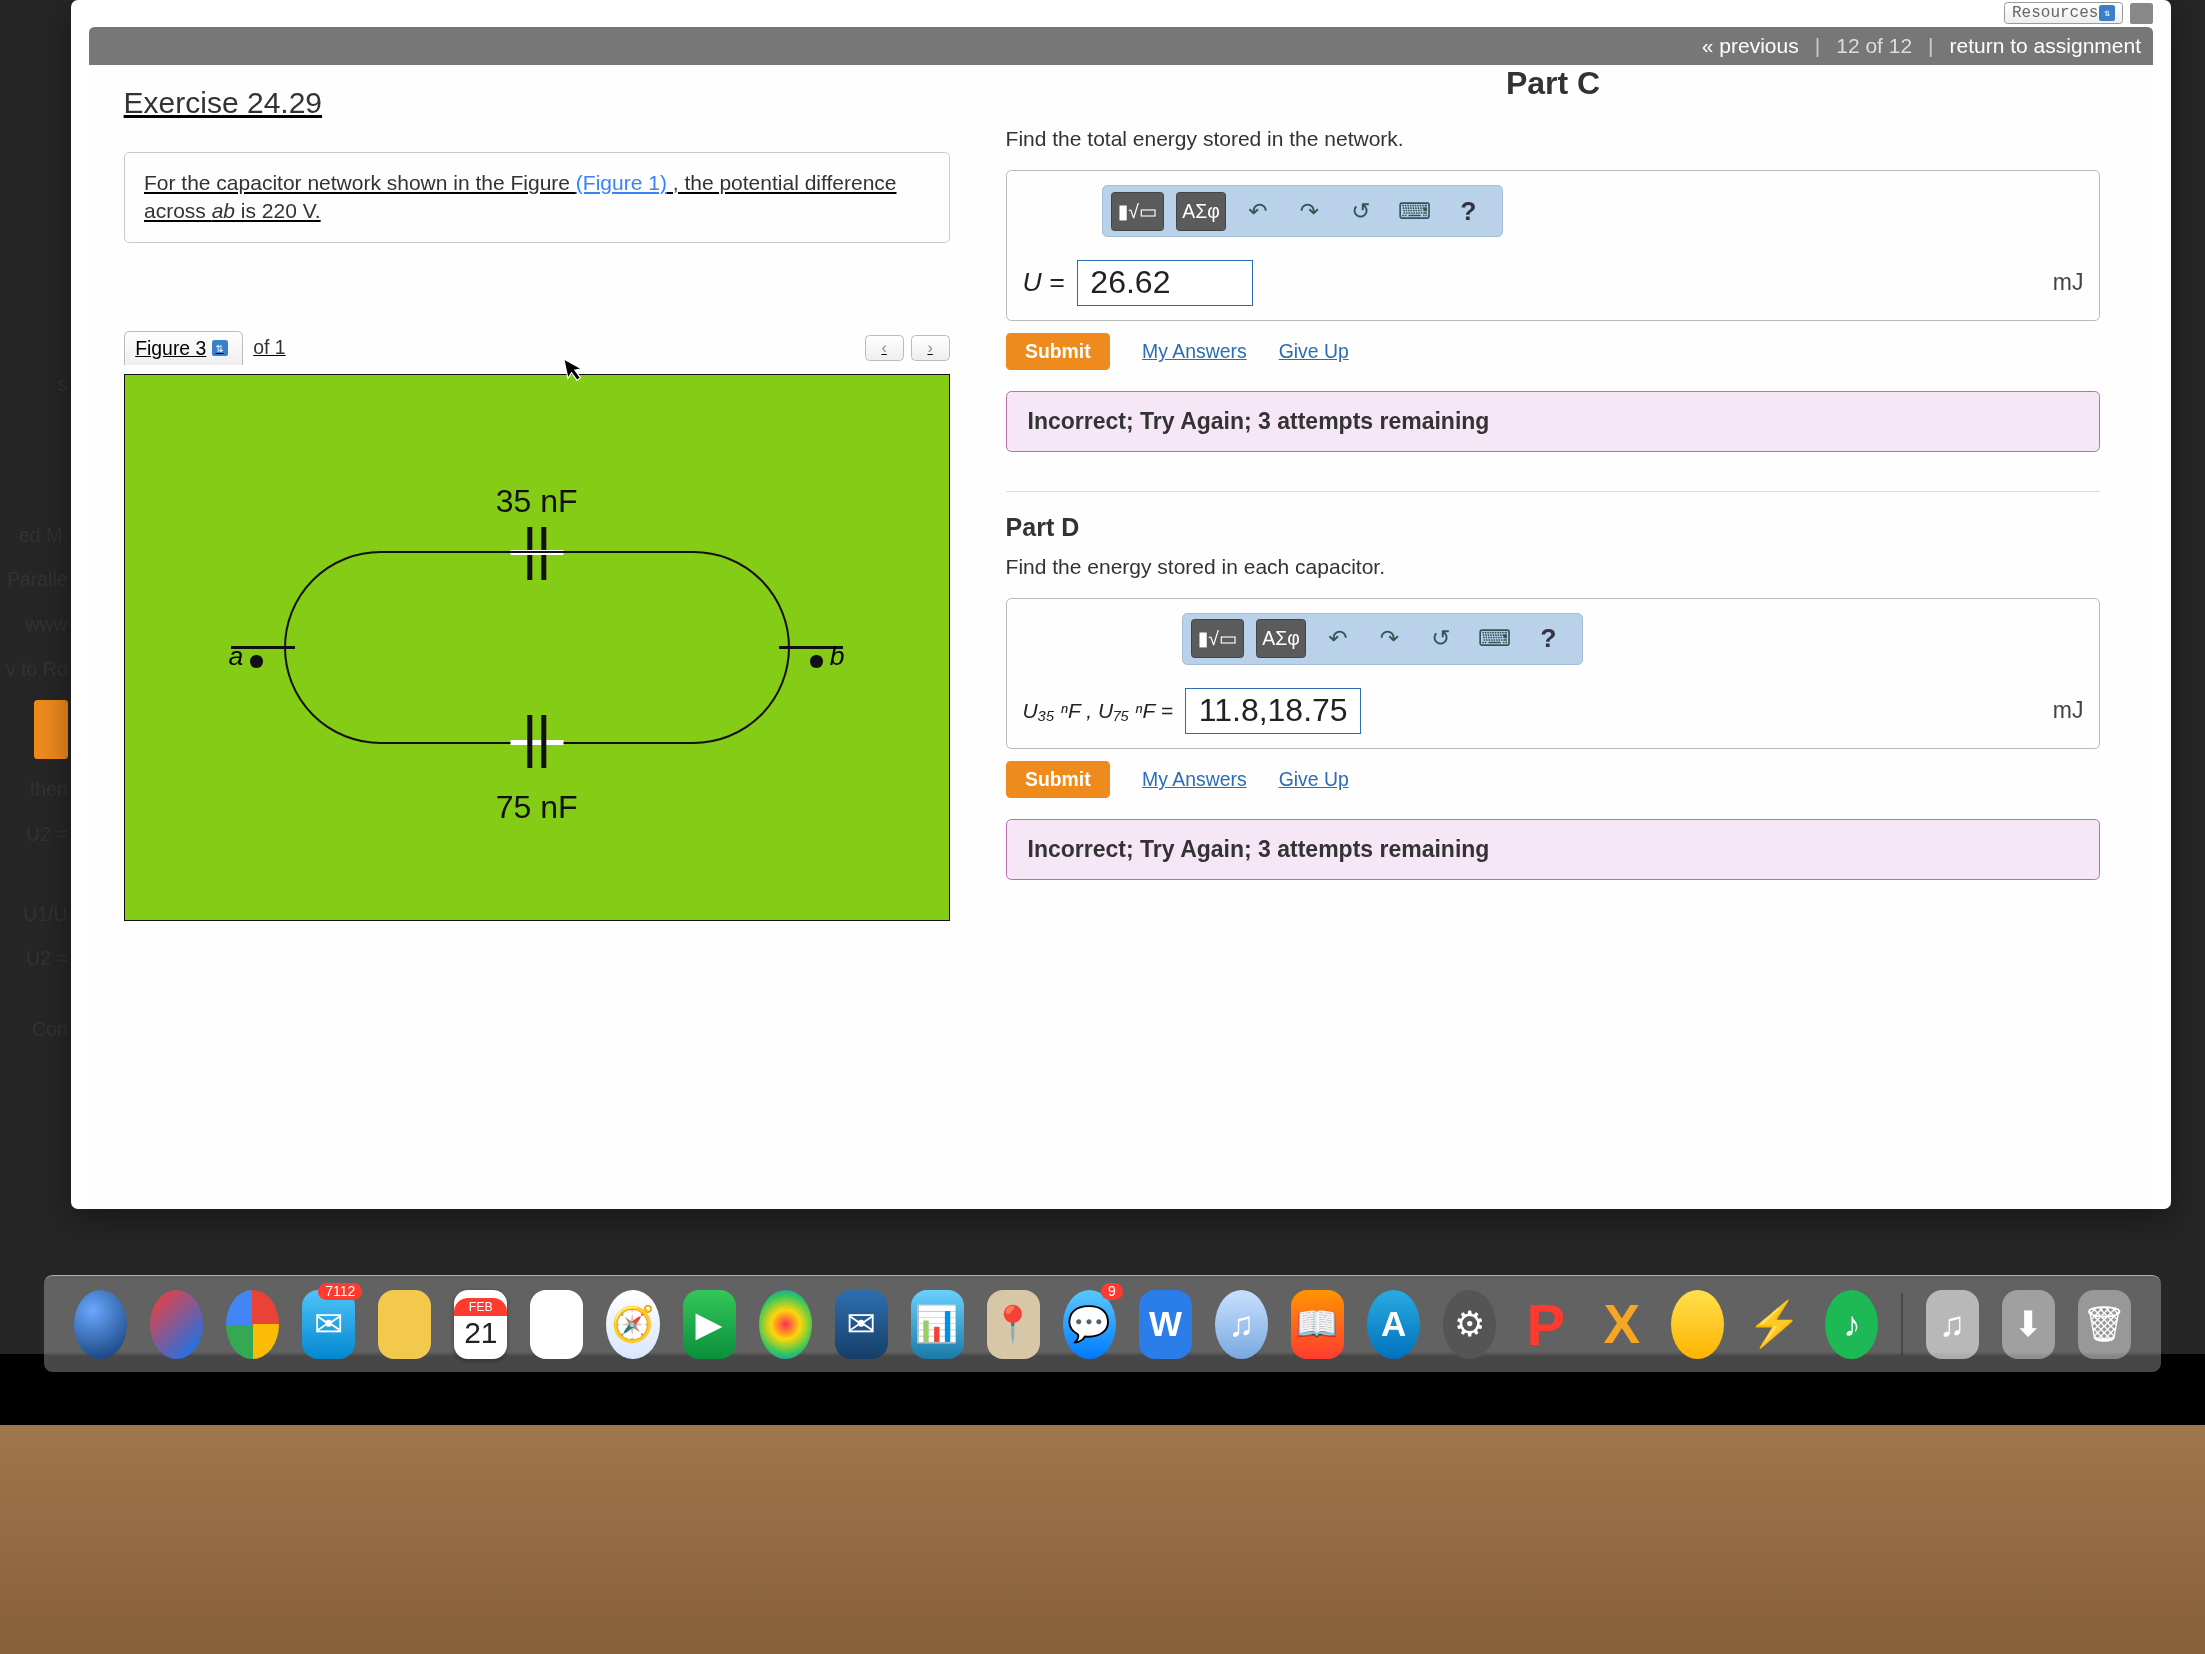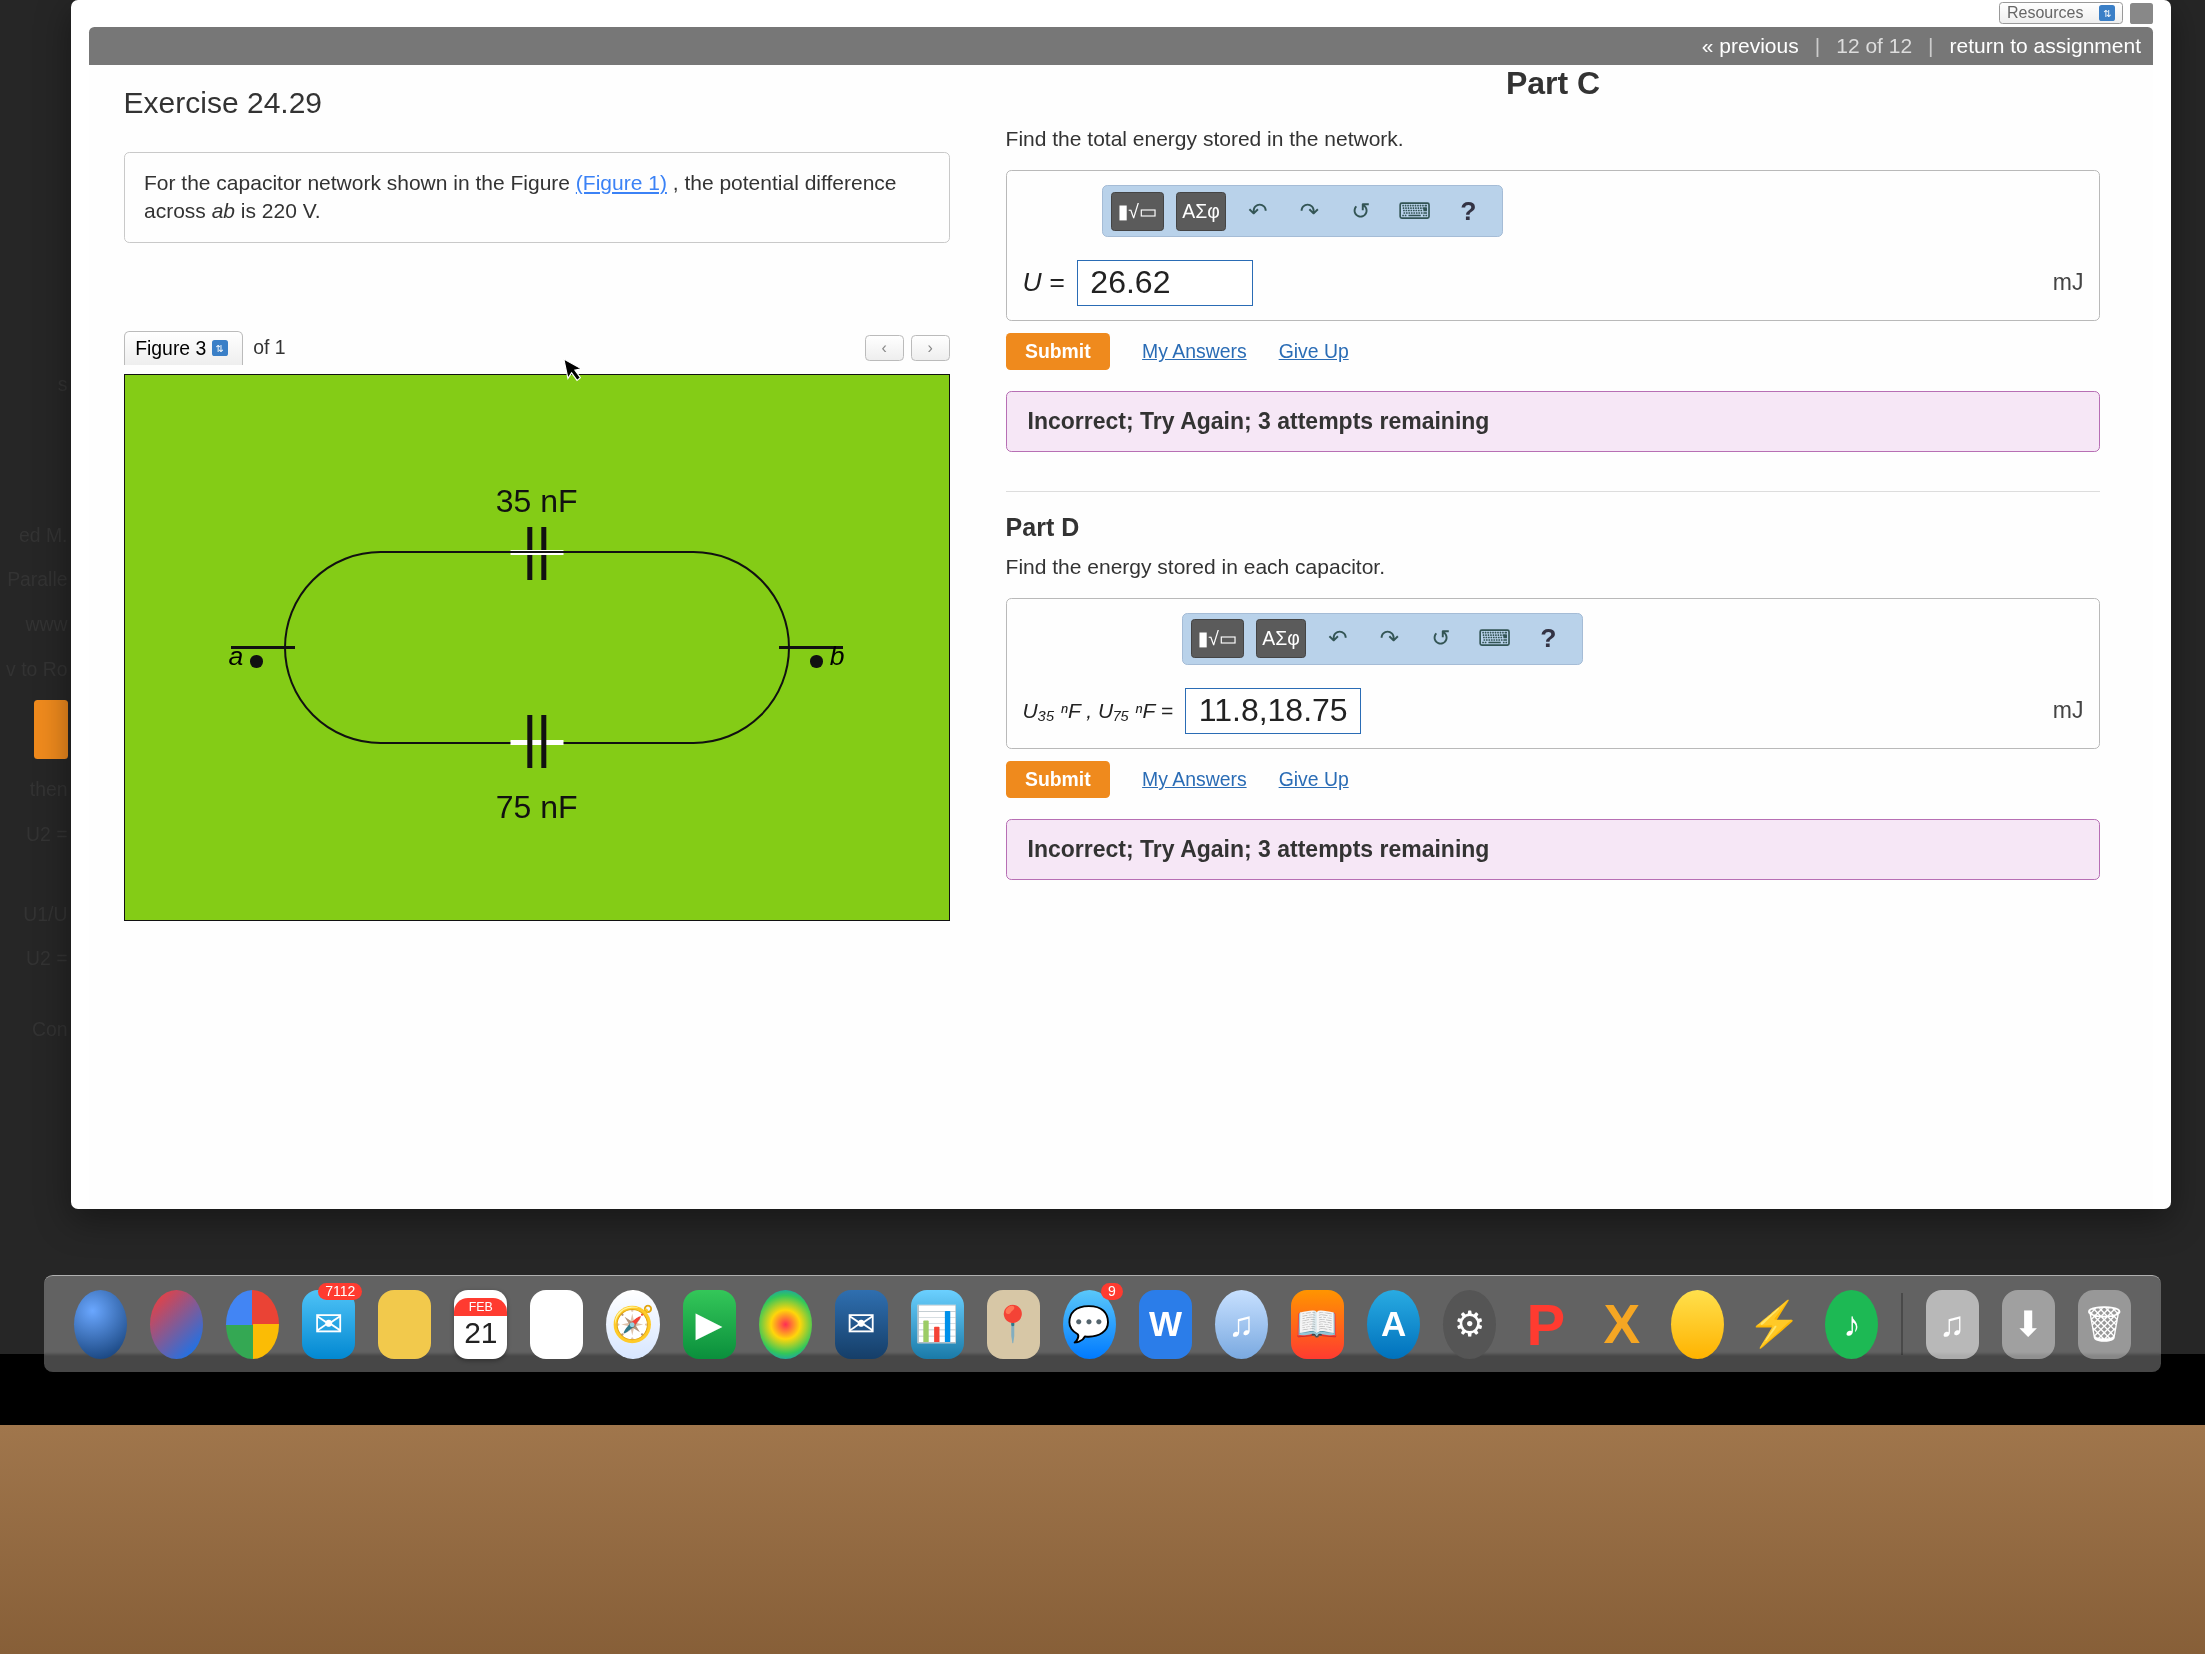--- a/index.html
+++ b/index.html
@@ -38,7 +38,8 @@
     color: #666;
     display: flex;
     align-items: center;
-    gap: 16px;
+    gap: 1px;
+    font-family: Liberation Mono, monospace;
   }
   .updown {
     width: 16px; height: 16px;

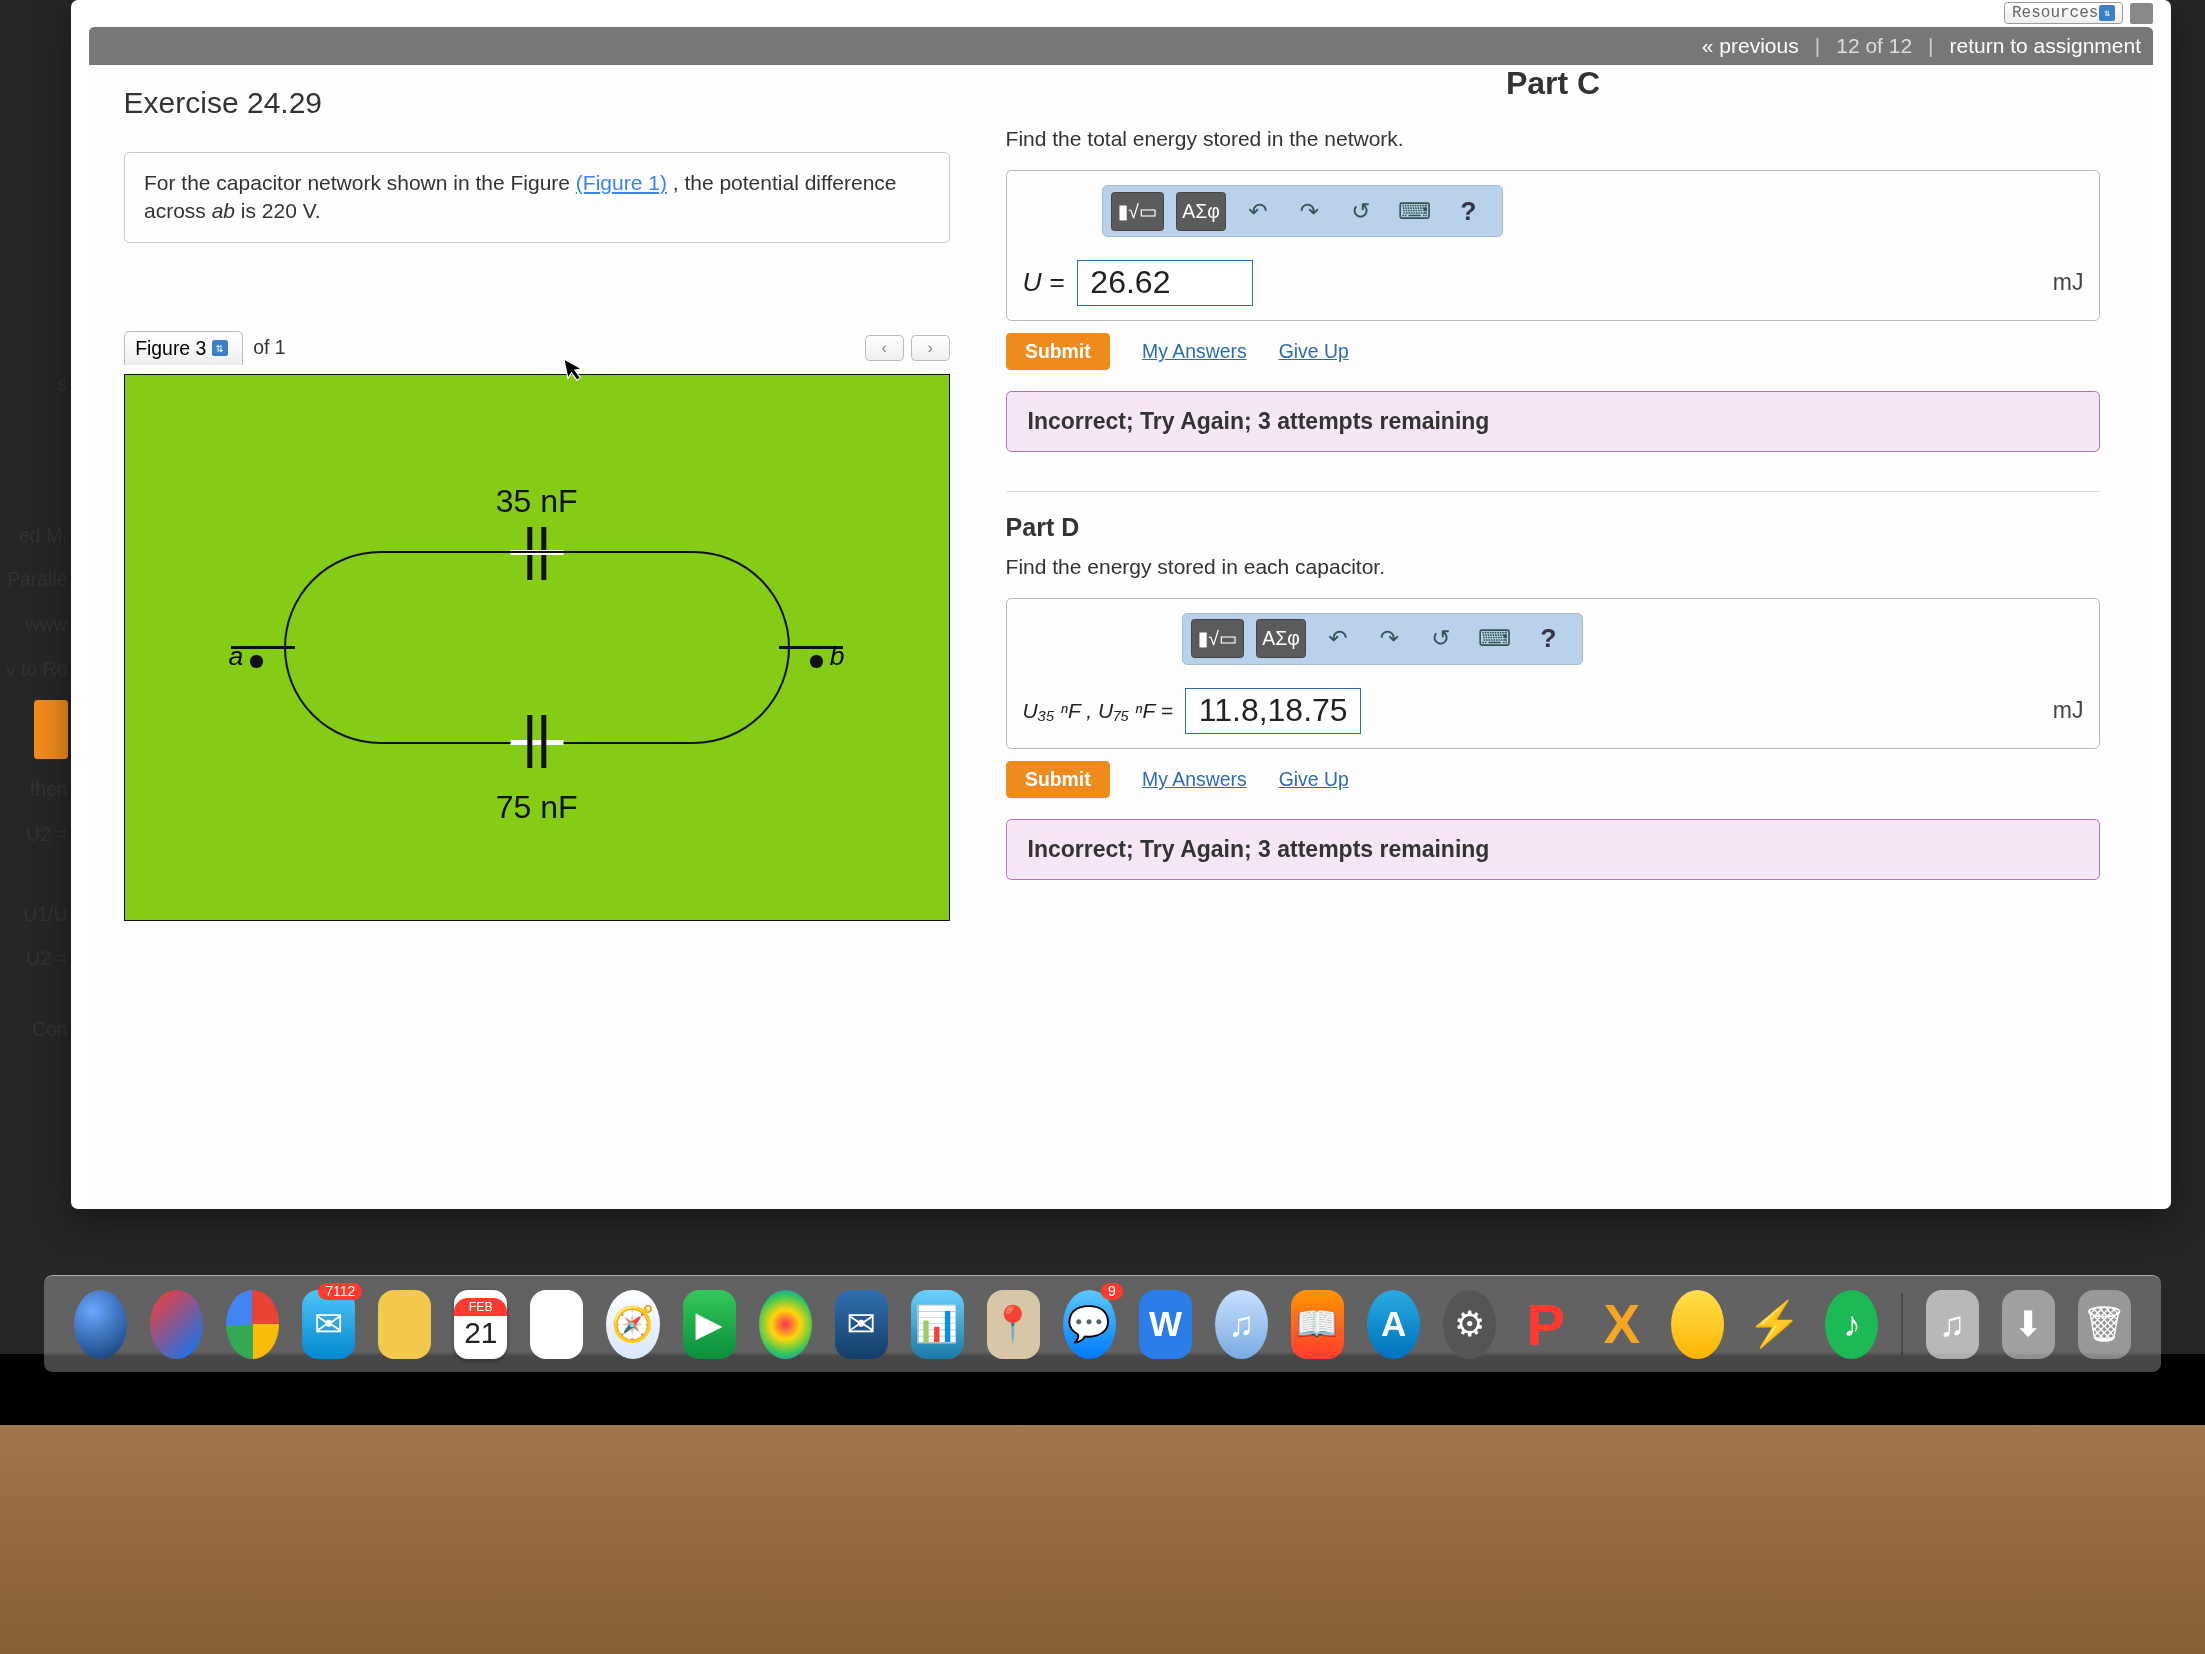--- a/index.html
+++ b/index.html
@@ -79,6 +79,7 @@
     width: 882px;
     border-right: 0;
     padding: 21px 21px 21px 35px;
+    text-decoration: underline;
   }
   .rightcol {
     flex: 1;

